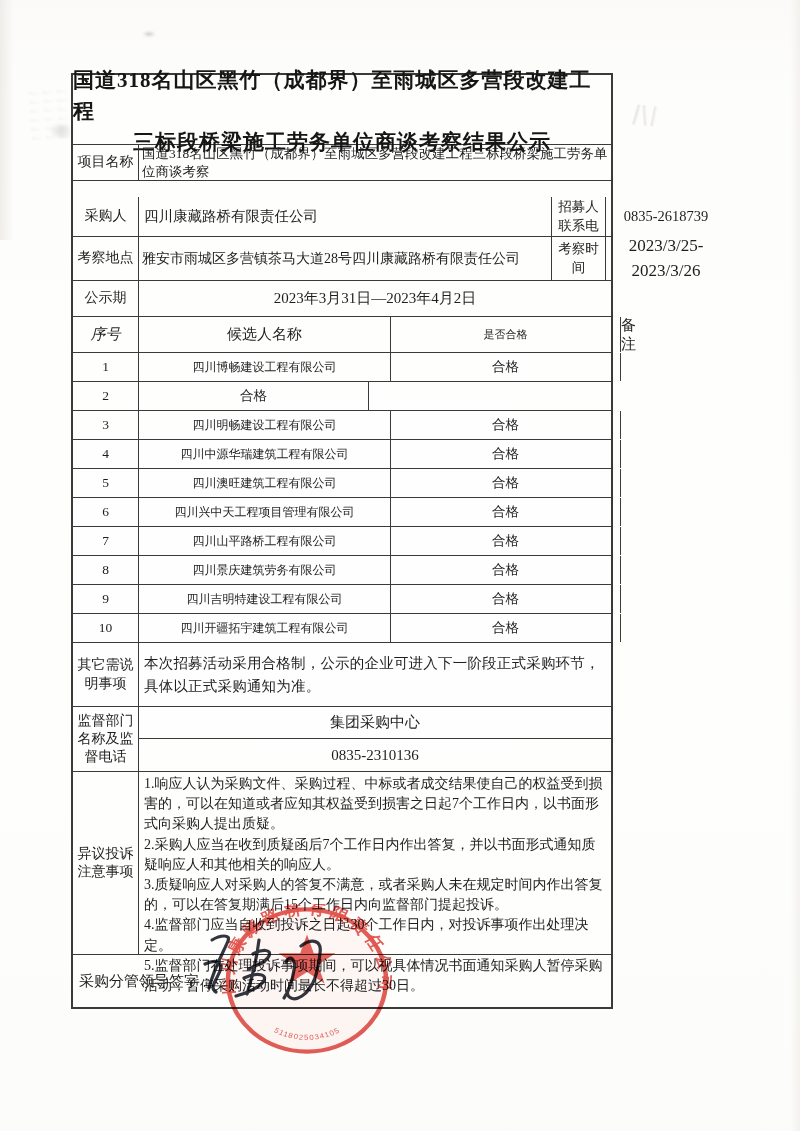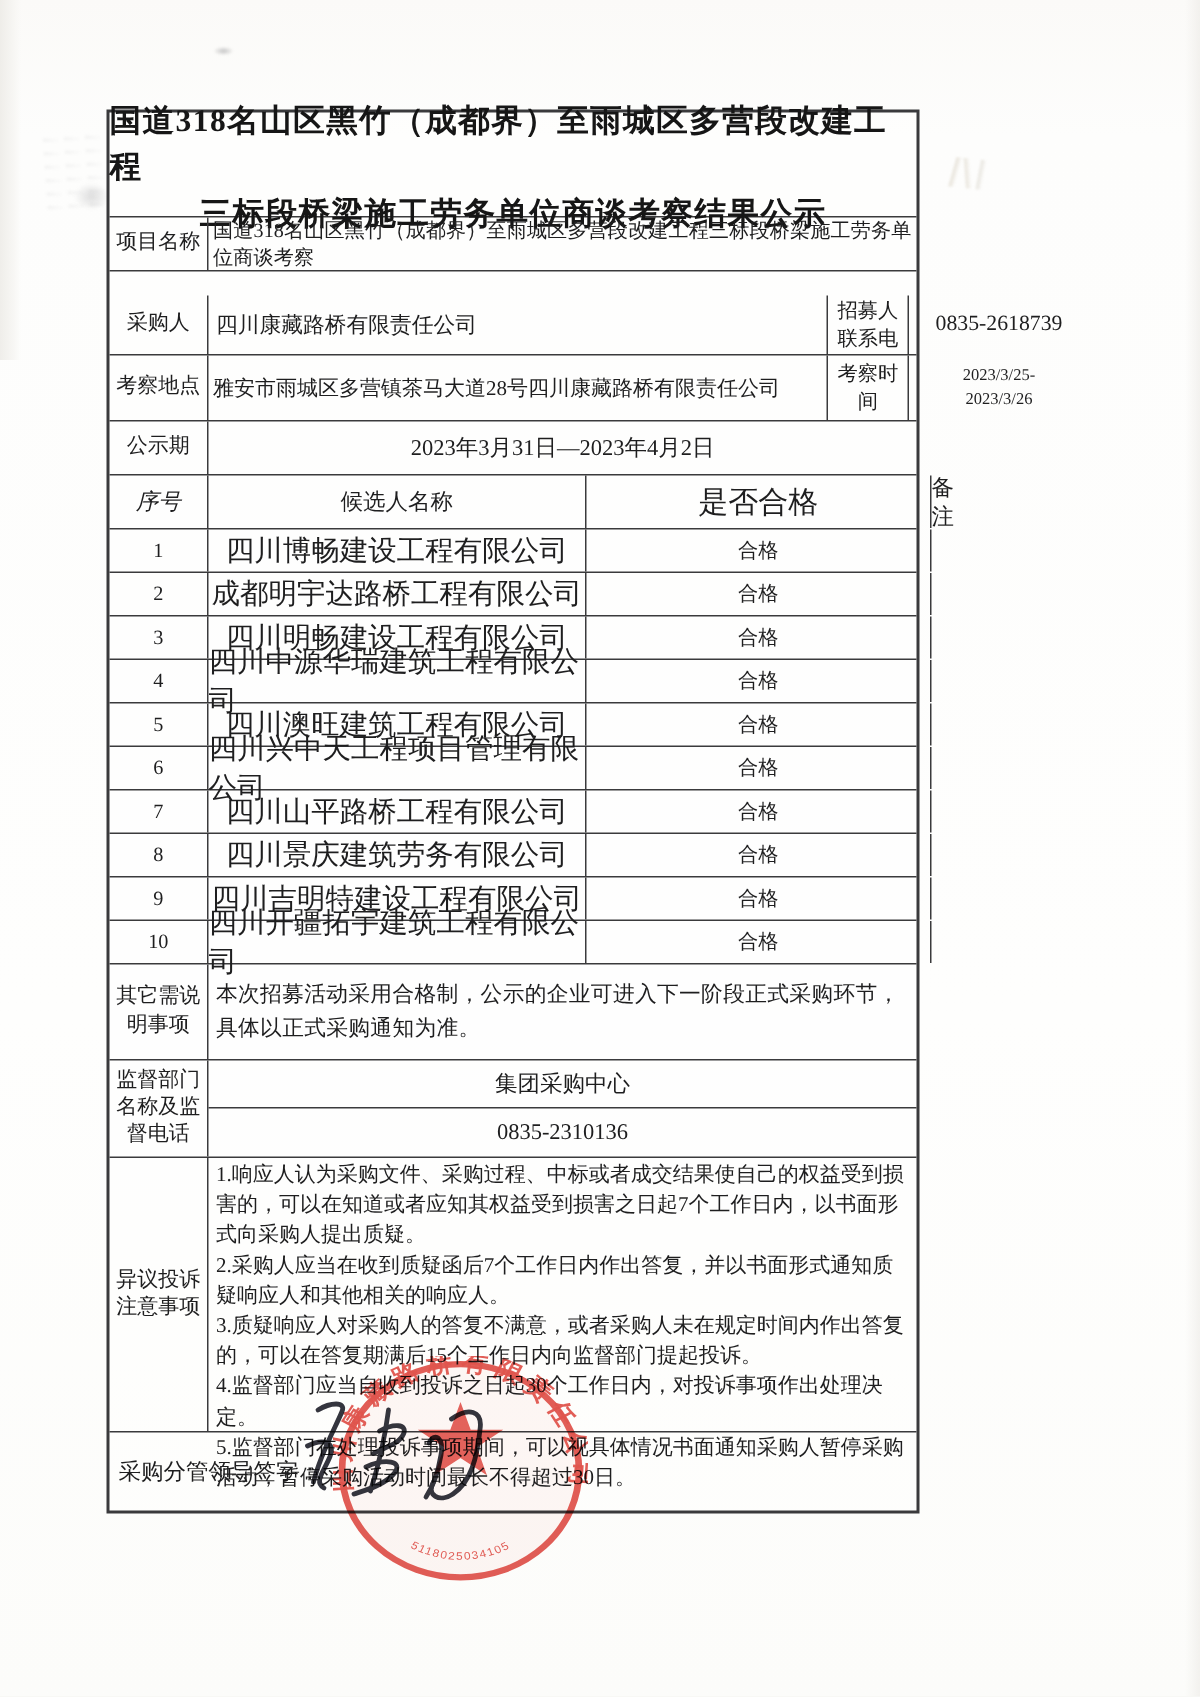--- a/index.html
+++ b/index.html
@@ -64,7 +64,7 @@
   .r-site{height:44px;}
   .val-wide{flex:0 0 413px;width:413px;justify-content:flex-start;padding-left:5px;font-size:14.5px;}
   .lbl2{flex:0 0 54px;width:54px;text-align:center;font-size:13.5px;line-height:1.35;padding:1px;}
-  .val2{flex:0 0 120px;width:120px;font-size:11px;text-align:center;flex-direction:column;line-height:1.45;}
+  .val2{flex:0 0 120px;width:120px;font-size:17px;text-align:center;flex-direction:column;line-height:1.45;}
   .r-publicity{height:36px;}
   .pub-val{font-size:15px;}
   .r-chead{height:36px;font-size:15px;}

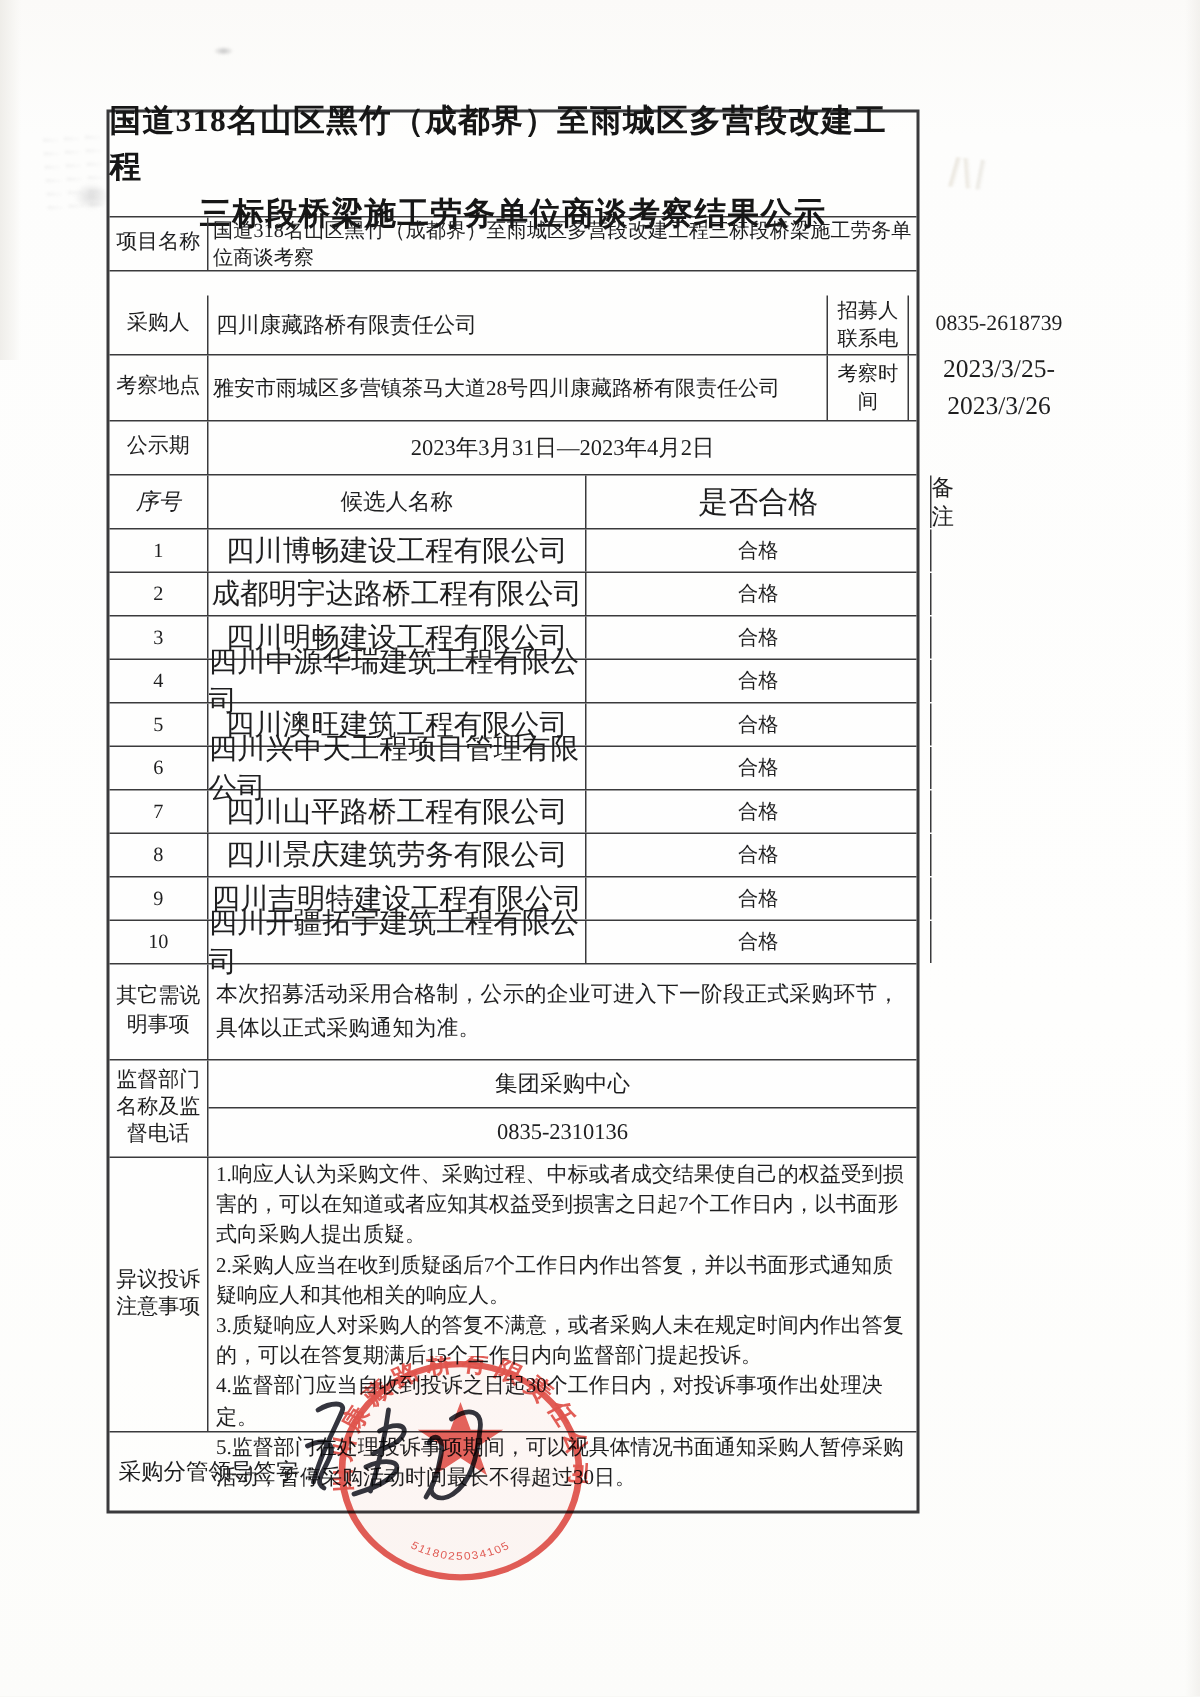--- a/index.html
+++ b/index.html
@@ -147,7 +147,7 @@
     <div class="row r-chead">
       <div class="cell c-no" style="font-size:15px;font-style:italic;">序号</div>
       <div class="cell c-name" style="font-size:15px;">候选人名称</div>
-      <div class="cell c-res" style="font-size:20px;">是否合格</div>
+      <div class="cell c-res" style="font-size:11px;">是否合格</div>
       <div class="cell c-rem" style="font-size:15px;">备注</div>
     </div>
 

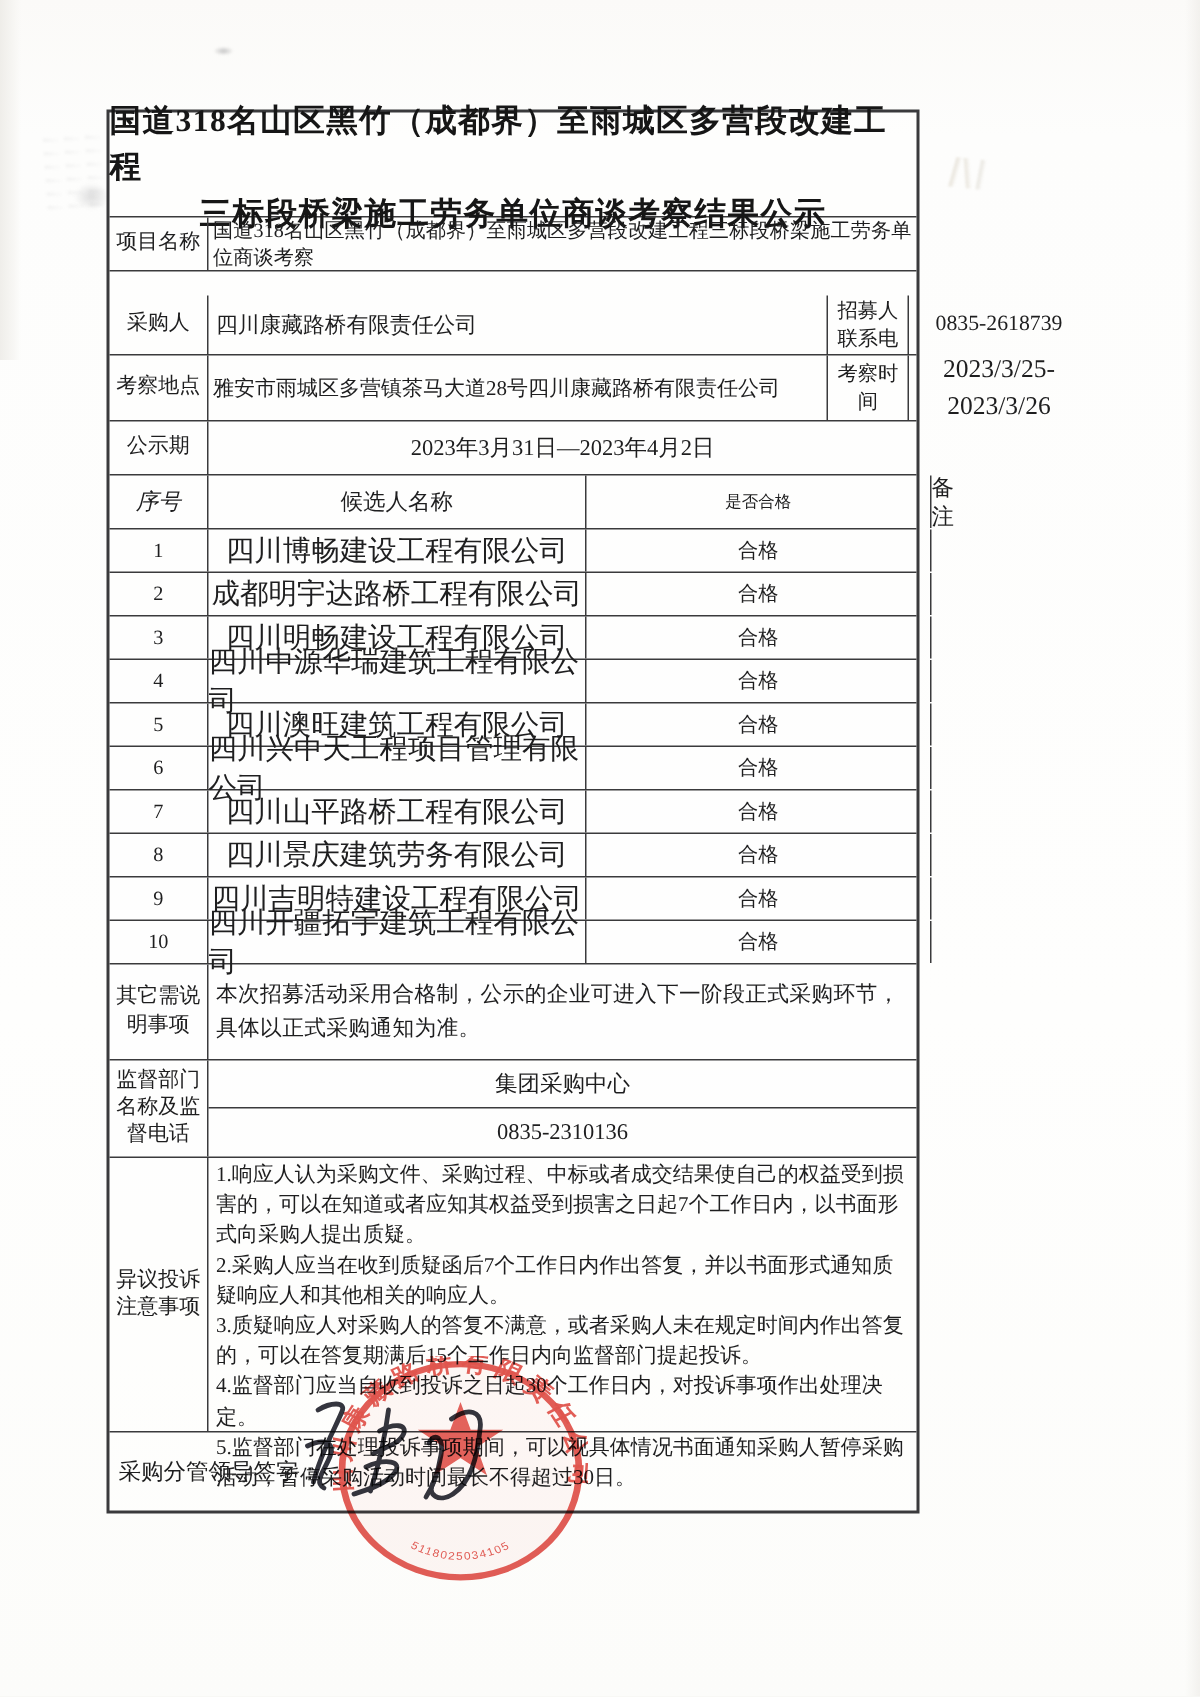--- a/index.html
+++ b/index.html
@@ -69,7 +69,7 @@
   .pub-val{font-size:15px;}
   .r-chead{height:36px;font-size:15px;}
   .c-no{flex:0 0 66px;width:66px;font-size:13.5px;}
-  .c-name{flex:0 0 252px;width:252px;font-size:19px;}
+  .c-name{flex:0 0 252px;width:252px;font-size:12px;}
   .c-res{flex:0 0 230px;width:230px;font-size:13.5px;}
   .c-rem{flex:1 1 auto;font-size:13.5px;}
   .r-cand{height:29px;}

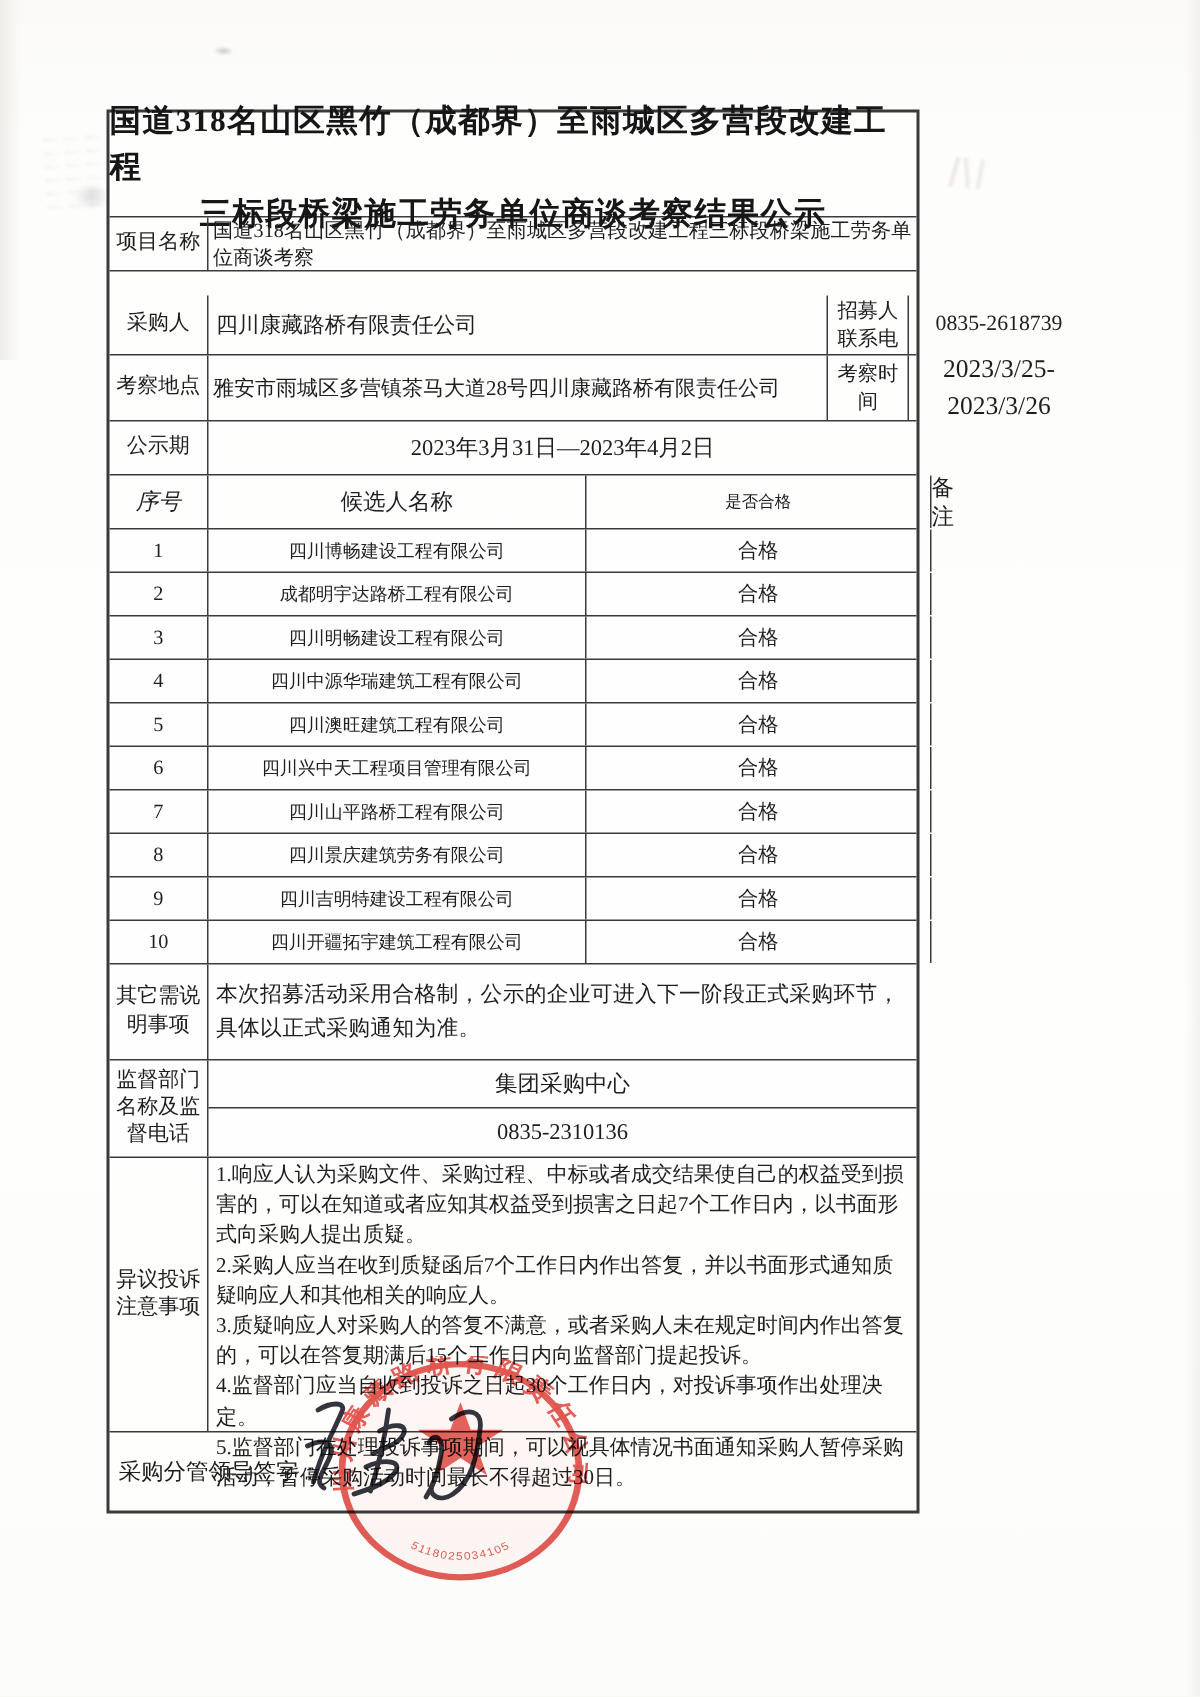--- a/index.html
+++ b/index.html
@@ -159,7 +159,6 @@
     </div>
     <div class="row r-cand">
       <div class="cell c-no">2</div>
-      <div class="cell c-name">成都明宇达路桥工程有限公司</div>
       <div class="cell c-res">合格</div>
       <div class="cell c-rem"></div>
     </div>

